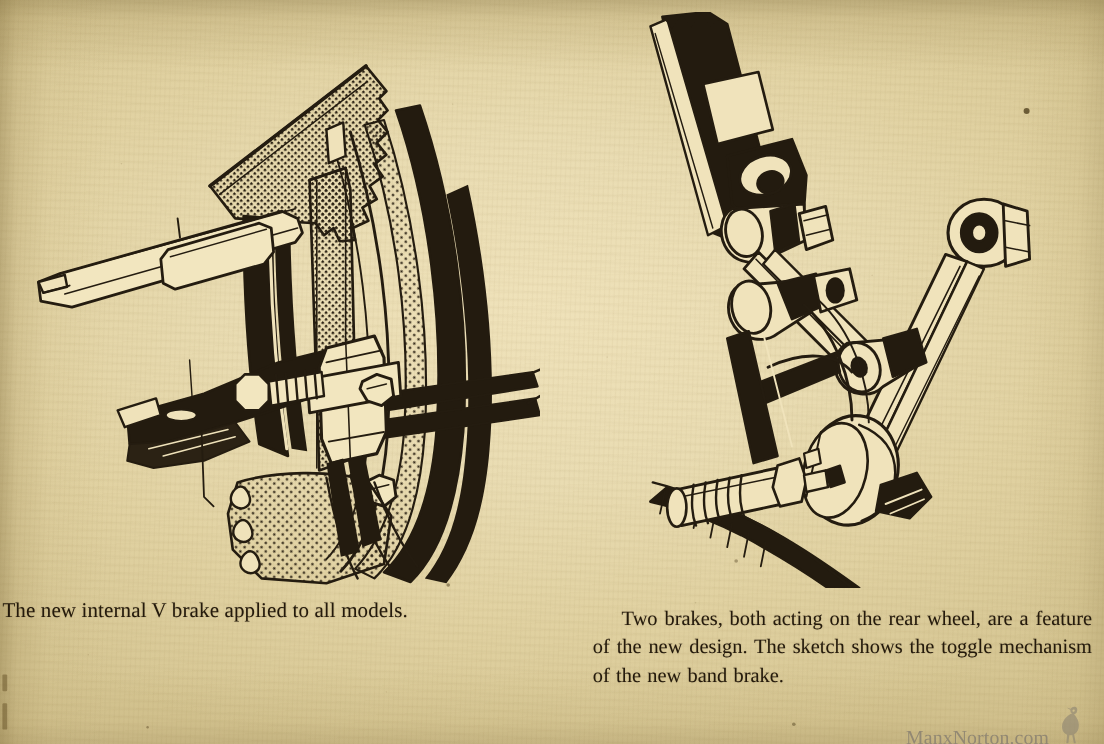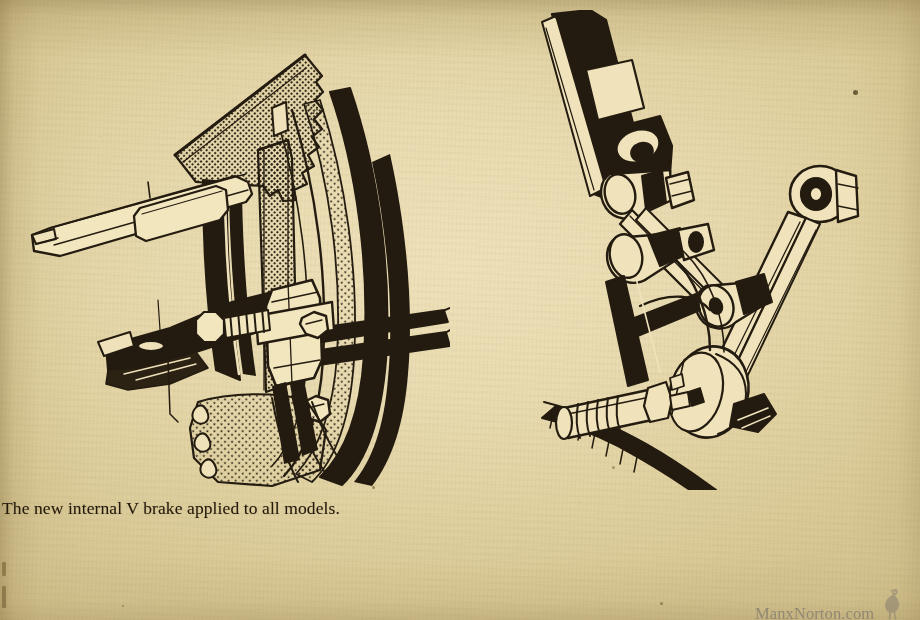--- a/index.html
+++ b/index.html
@@ -314,6 +314,7 @@
 
   <div class="caption" id="caption-left">The new internal V brake applied to all models.</div>
 
+  <div class="caption" id="caption-right">Two brakes, both acting on the rear wheel, are a feature of the new design. The sketch shows the toggle mechanism of the new band brake.</div>
 
   <div id="watermark">
     <span class="wm-text">ManxNorton.com</span>

